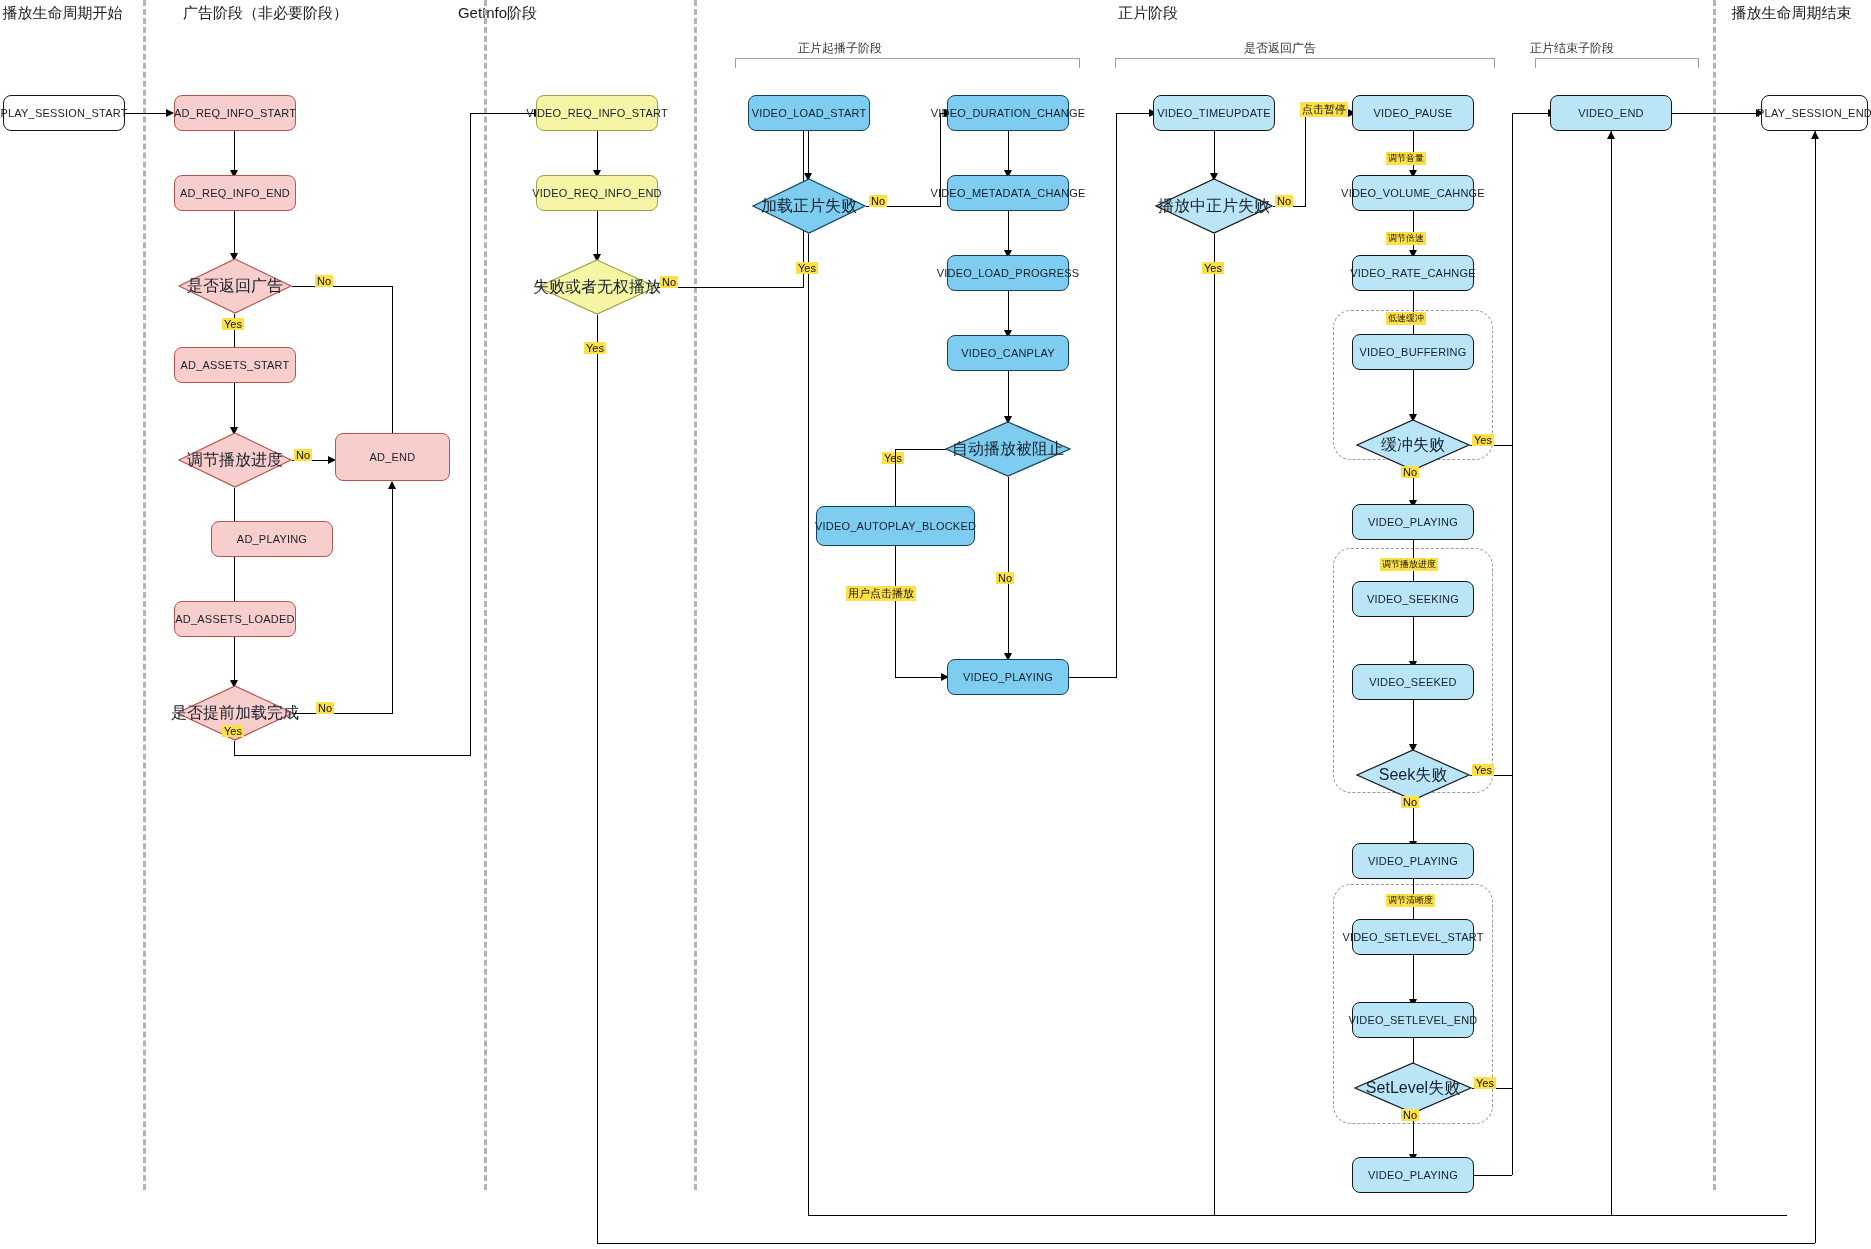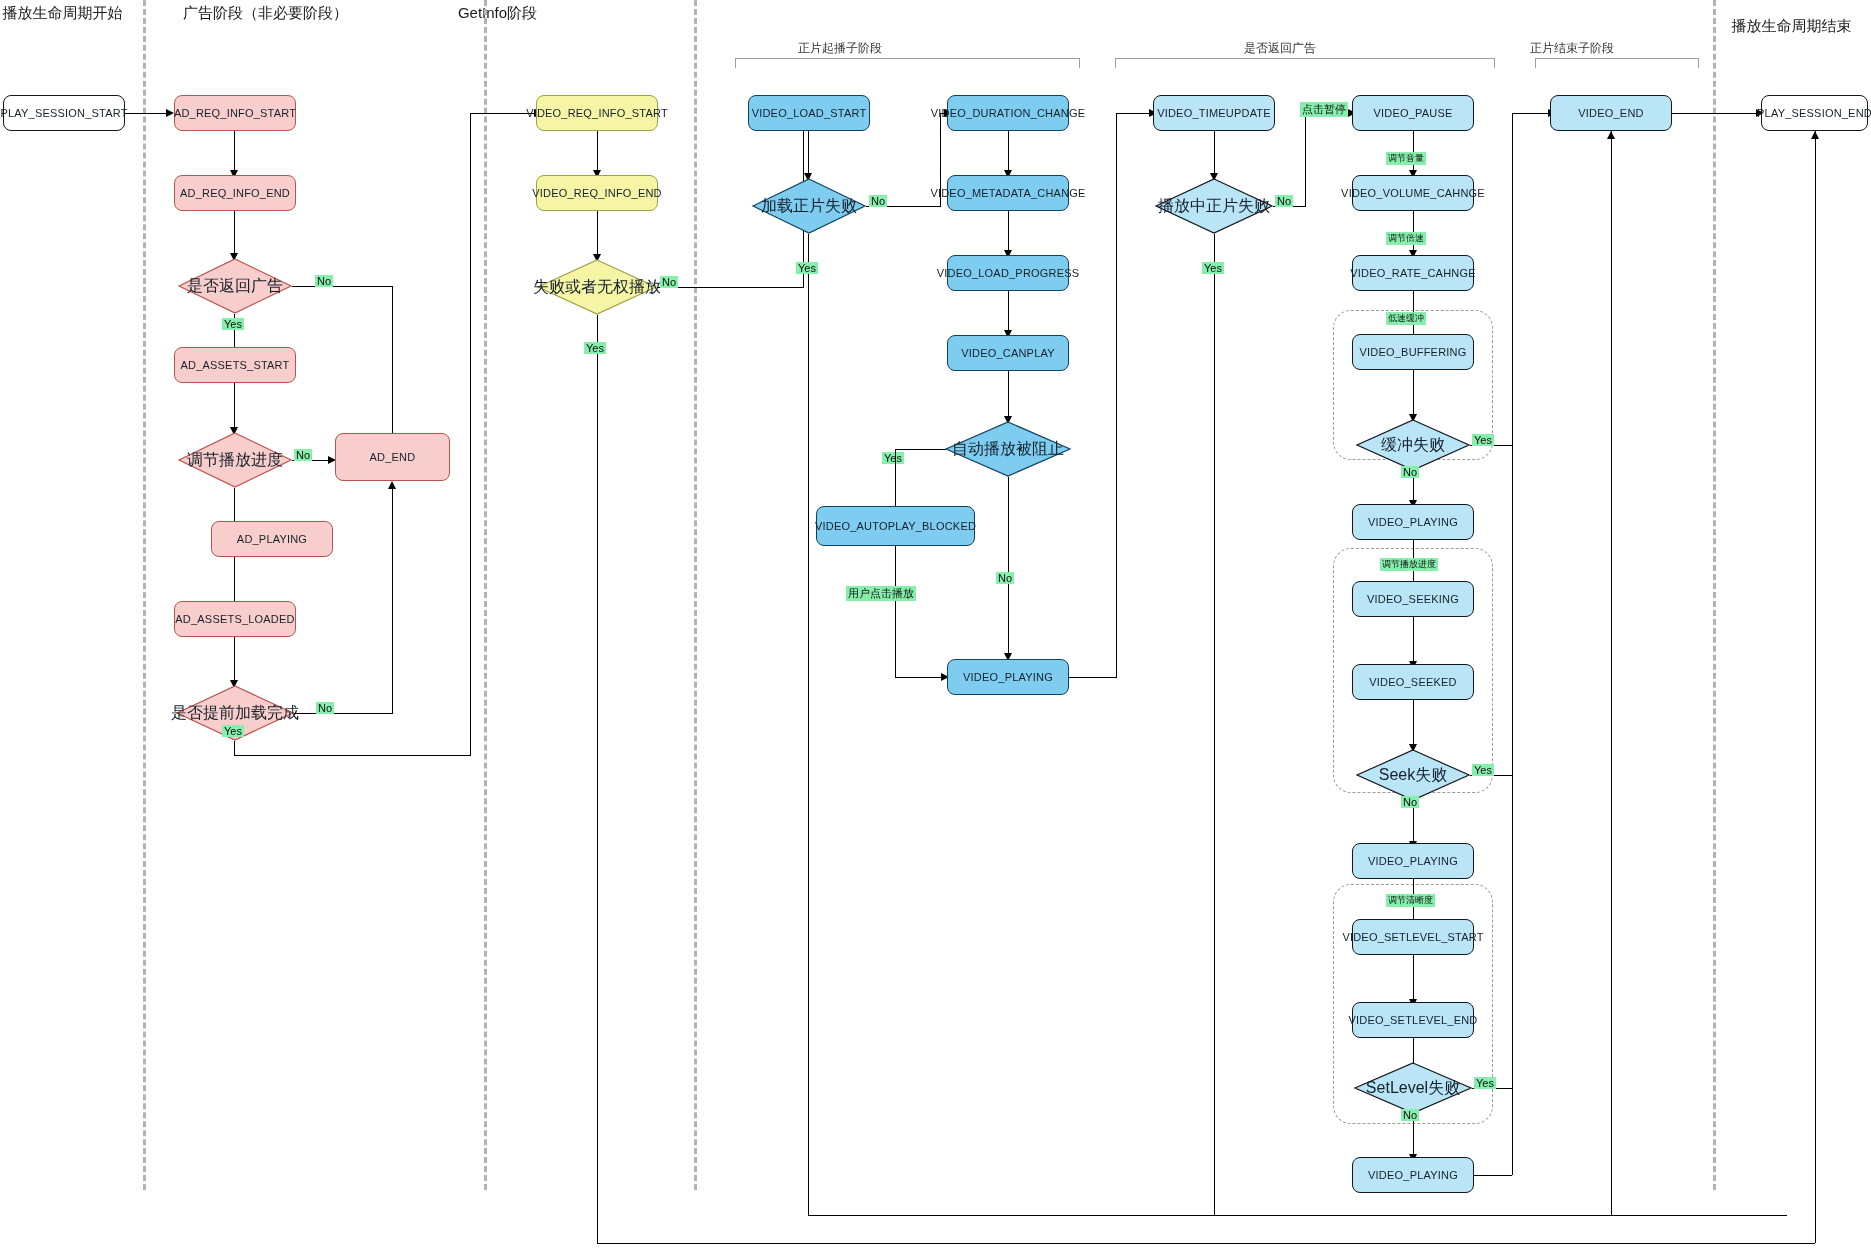--- a/index.html
+++ b/index.html
@@ -45,6 +45,7 @@
   <div class="swimlane-title" style="left:0px;top:4px;width:125px;">播放生命周期开始</div>
   <div class="swimlane-title" style="left:128px;top:4px;width:275px;">广告阶段（非必要阶段）</div>
   <div class="swimlane-title" style="left:410px;top:4px;width:175px;">GetInfo阶段</div>
+  <div class="swimlane-title" style="left:588px;top:4px;width:1120px;">正片阶段</div>
   <div class="swimlane-title" style="left:1712px;top:4px;width:159px;margin-top:13px;">播放生命周期结束</div>
 
   <div class="lane-divider" style="left:143px;top:0px;height:1190px;"></div>

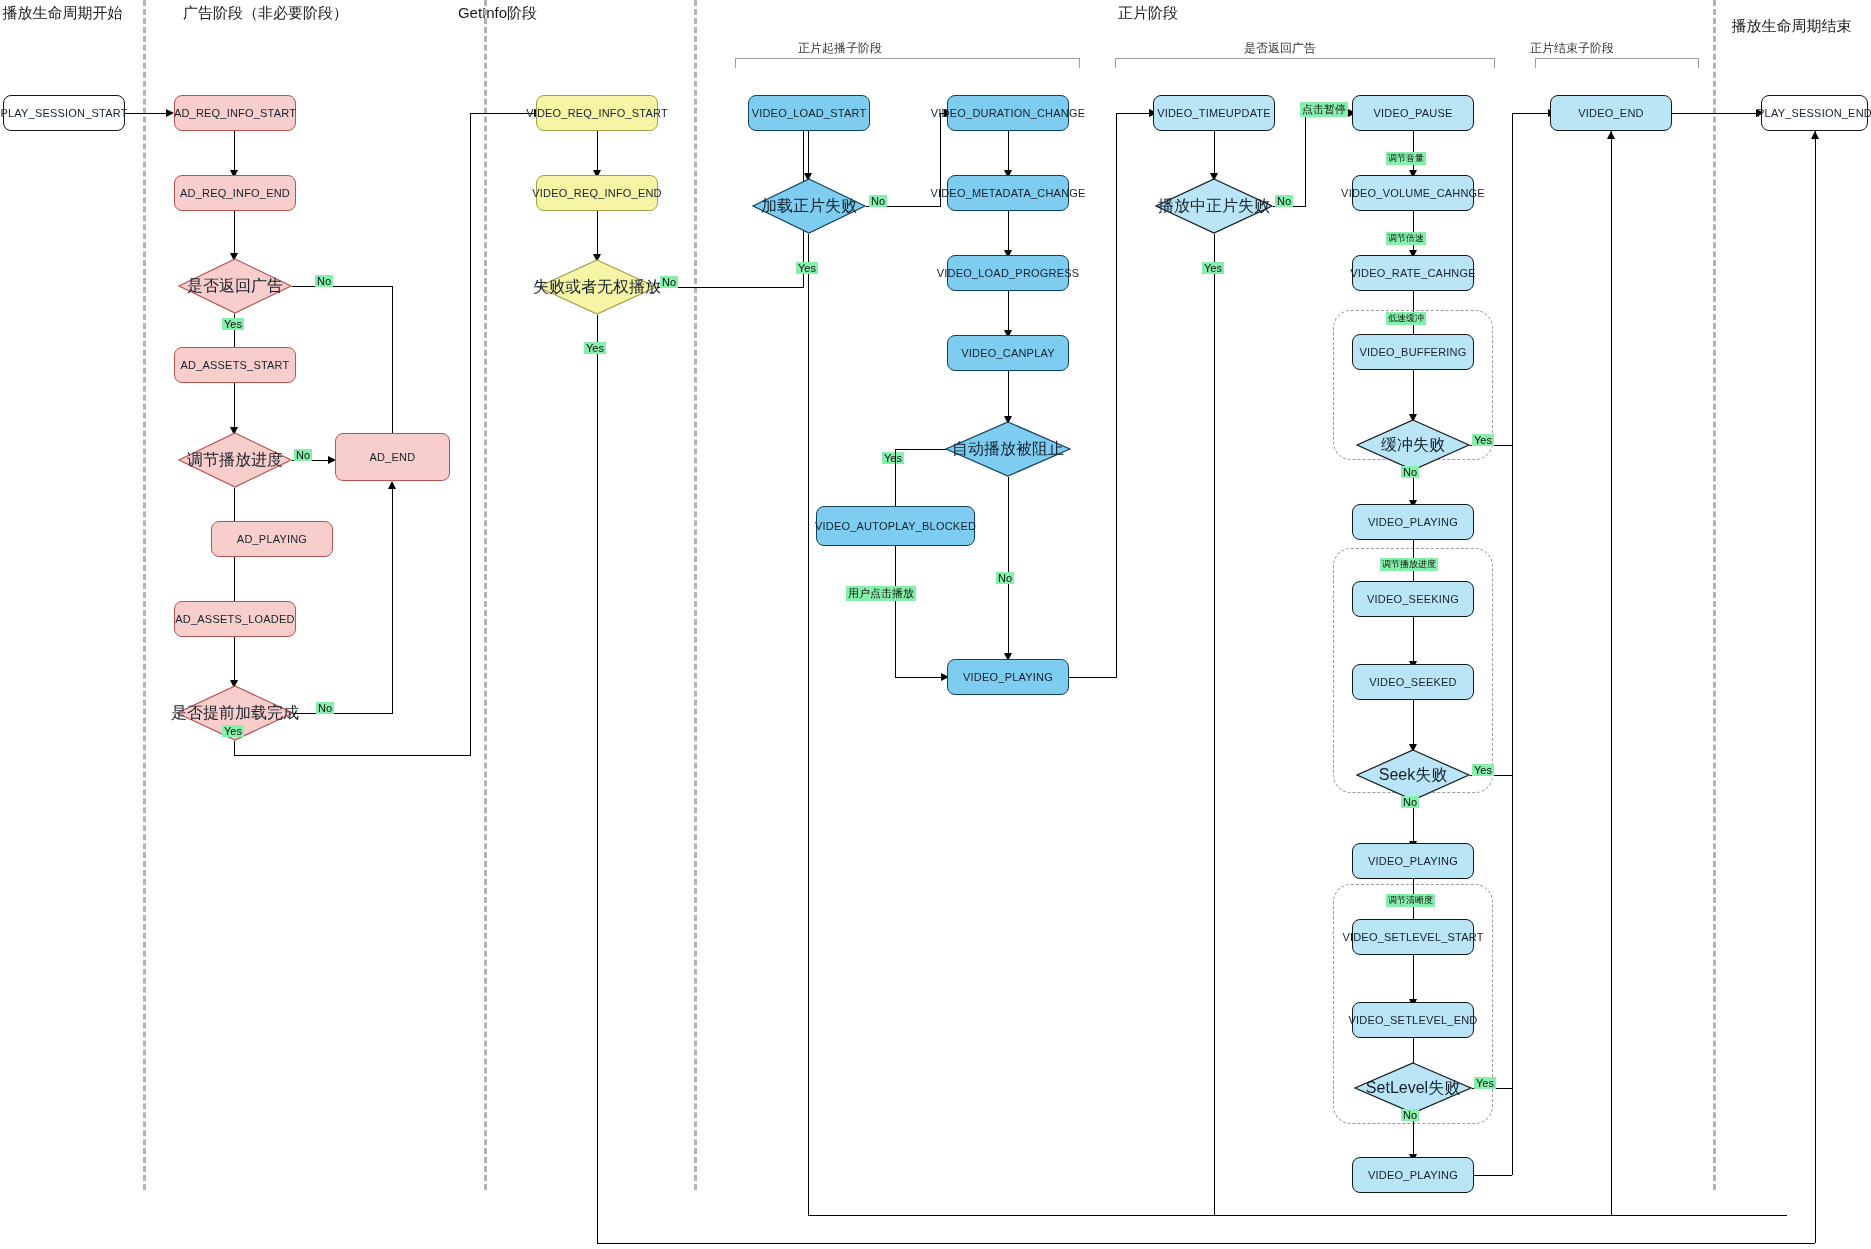--- a/index.html
+++ b/index.html
@@ -46,7 +46,7 @@
   <div class="swimlane-title" style="left:128px;top:4px;width:275px;">广告阶段（非必要阶段）</div>
   <div class="swimlane-title" style="left:410px;top:4px;width:175px;">GetInfo阶段</div>
   <div class="swimlane-title" style="left:588px;top:4px;width:1120px;">正片阶段</div>
-  <div class="swimlane-title" style="left:1712px;top:4px;width:159px;margin-top:13px;">播放生命周期结束</div>
+  <div class="swimlane-title" style="left:1712px;top:4px;width:159px;">播放生命周期结束</div>
 
   <div class="lane-divider" style="left:143px;top:0px;height:1190px;"></div>
   <div class="lane-divider" style="left:484px;top:0px;height:1190px;"></div>

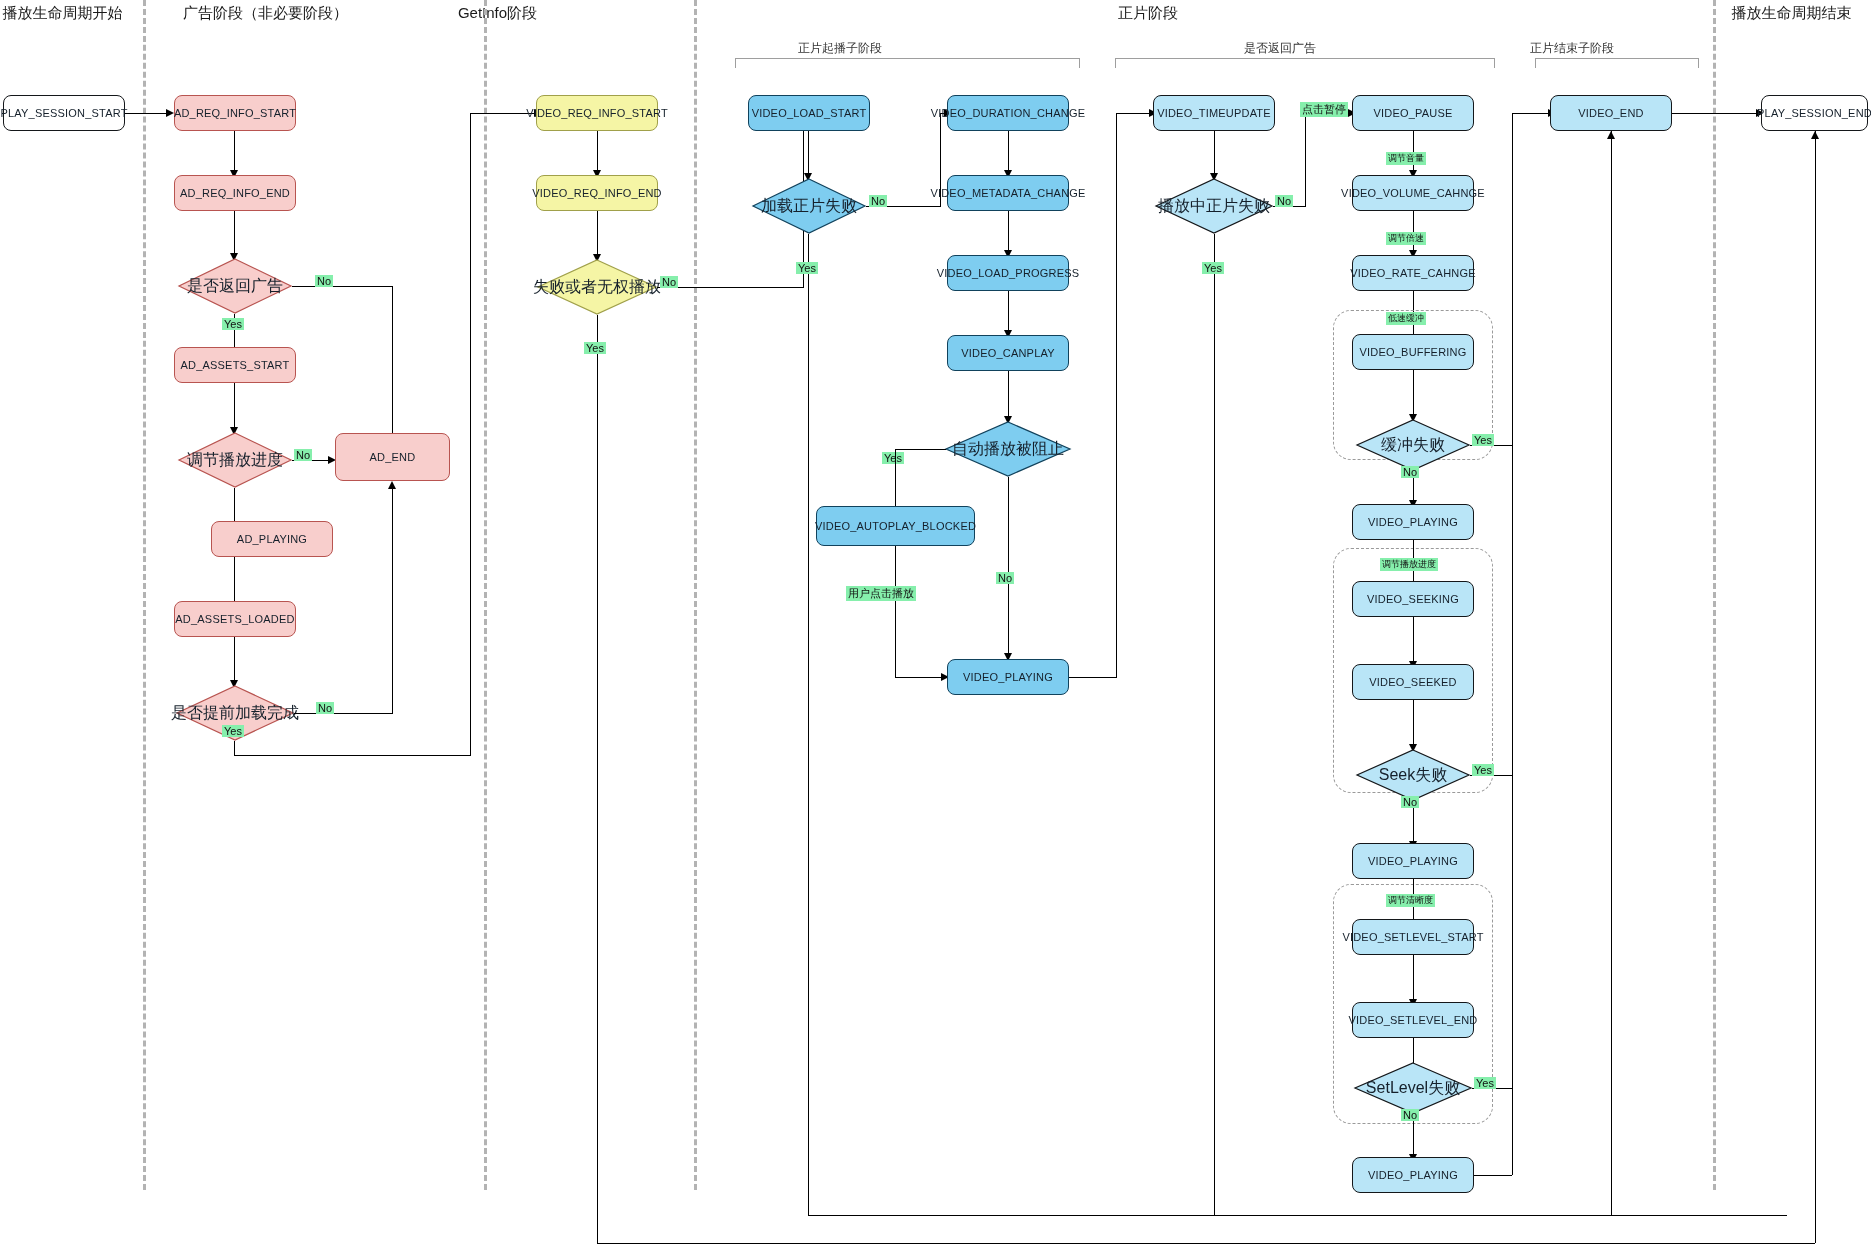--- a/index.html
+++ b/index.html
@@ -34,7 +34,7 @@
   .arrow.up{border-left:4.5px solid transparent;border-right:4.5px solid transparent;border-bottom:8px solid #000;}
   .arrow.right{border-top:4.5px solid transparent;border-bottom:4.5px solid transparent;border-left:8px solid #000;}
 
-  .elabel{position:absolute;font-size:11px;color:#111;background:#86efac;padding:0 2px;white-space:nowrap;}
+  .elabel{position:absolute;font-size:11px;color:#111;background:#fde047;padding:0 2px;white-space:nowrap;}
   .group-box{position:absolute;border:1px dashed #9a9a9a;border-radius:18px;box-sizing:border-box;background:transparent;}
 </style>
 </head>

